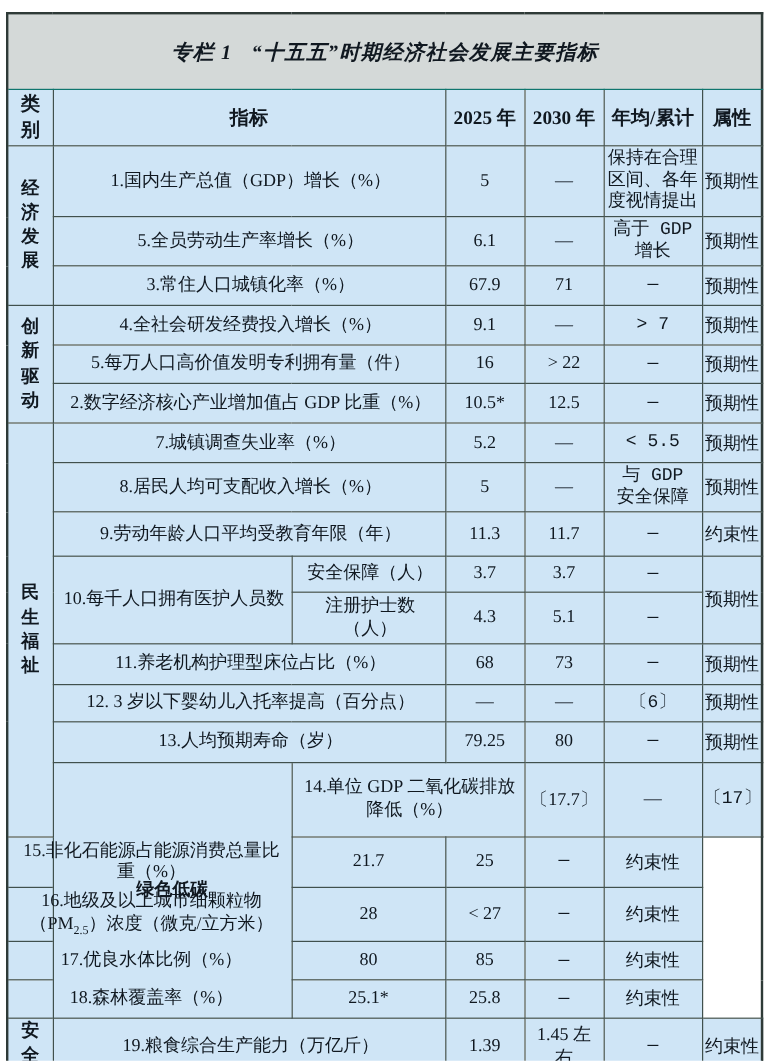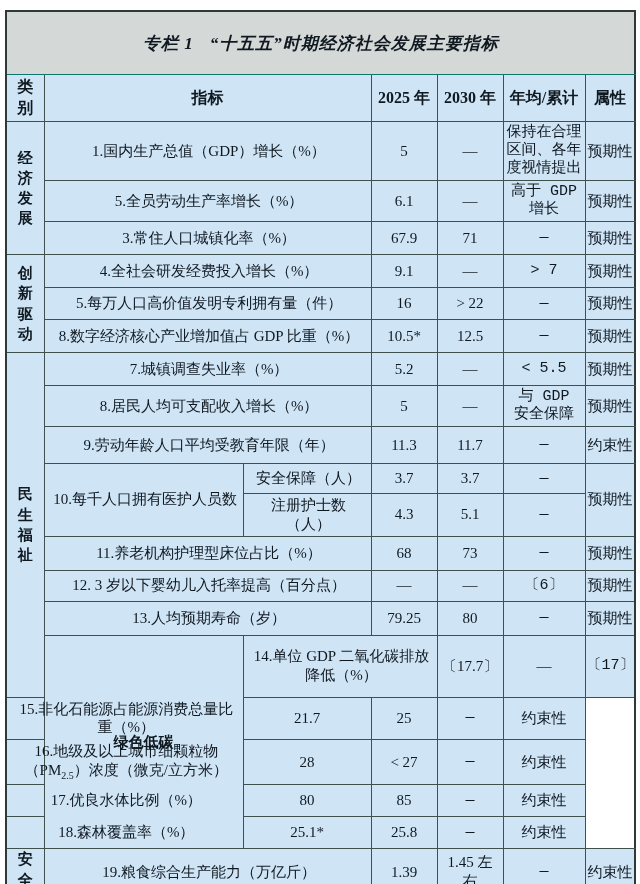--- a/index.html
+++ b/index.html
@@ -135,7 +135,7 @@
       <td class="attr">预期性</td>
     </tr>
     <tr class="h33">
-      <td class="ind" colspan="2">8.数字经济核心产业增加值占 GDP 比重（%）</td>
+      <td class="ind" colspan="2">2.数字经济核心产业增加值占 GDP 比重（%）</td>
       <td class="num">10.5*</td>
       <td class="num">12.5</td>
       <td class="avg">—</td>

